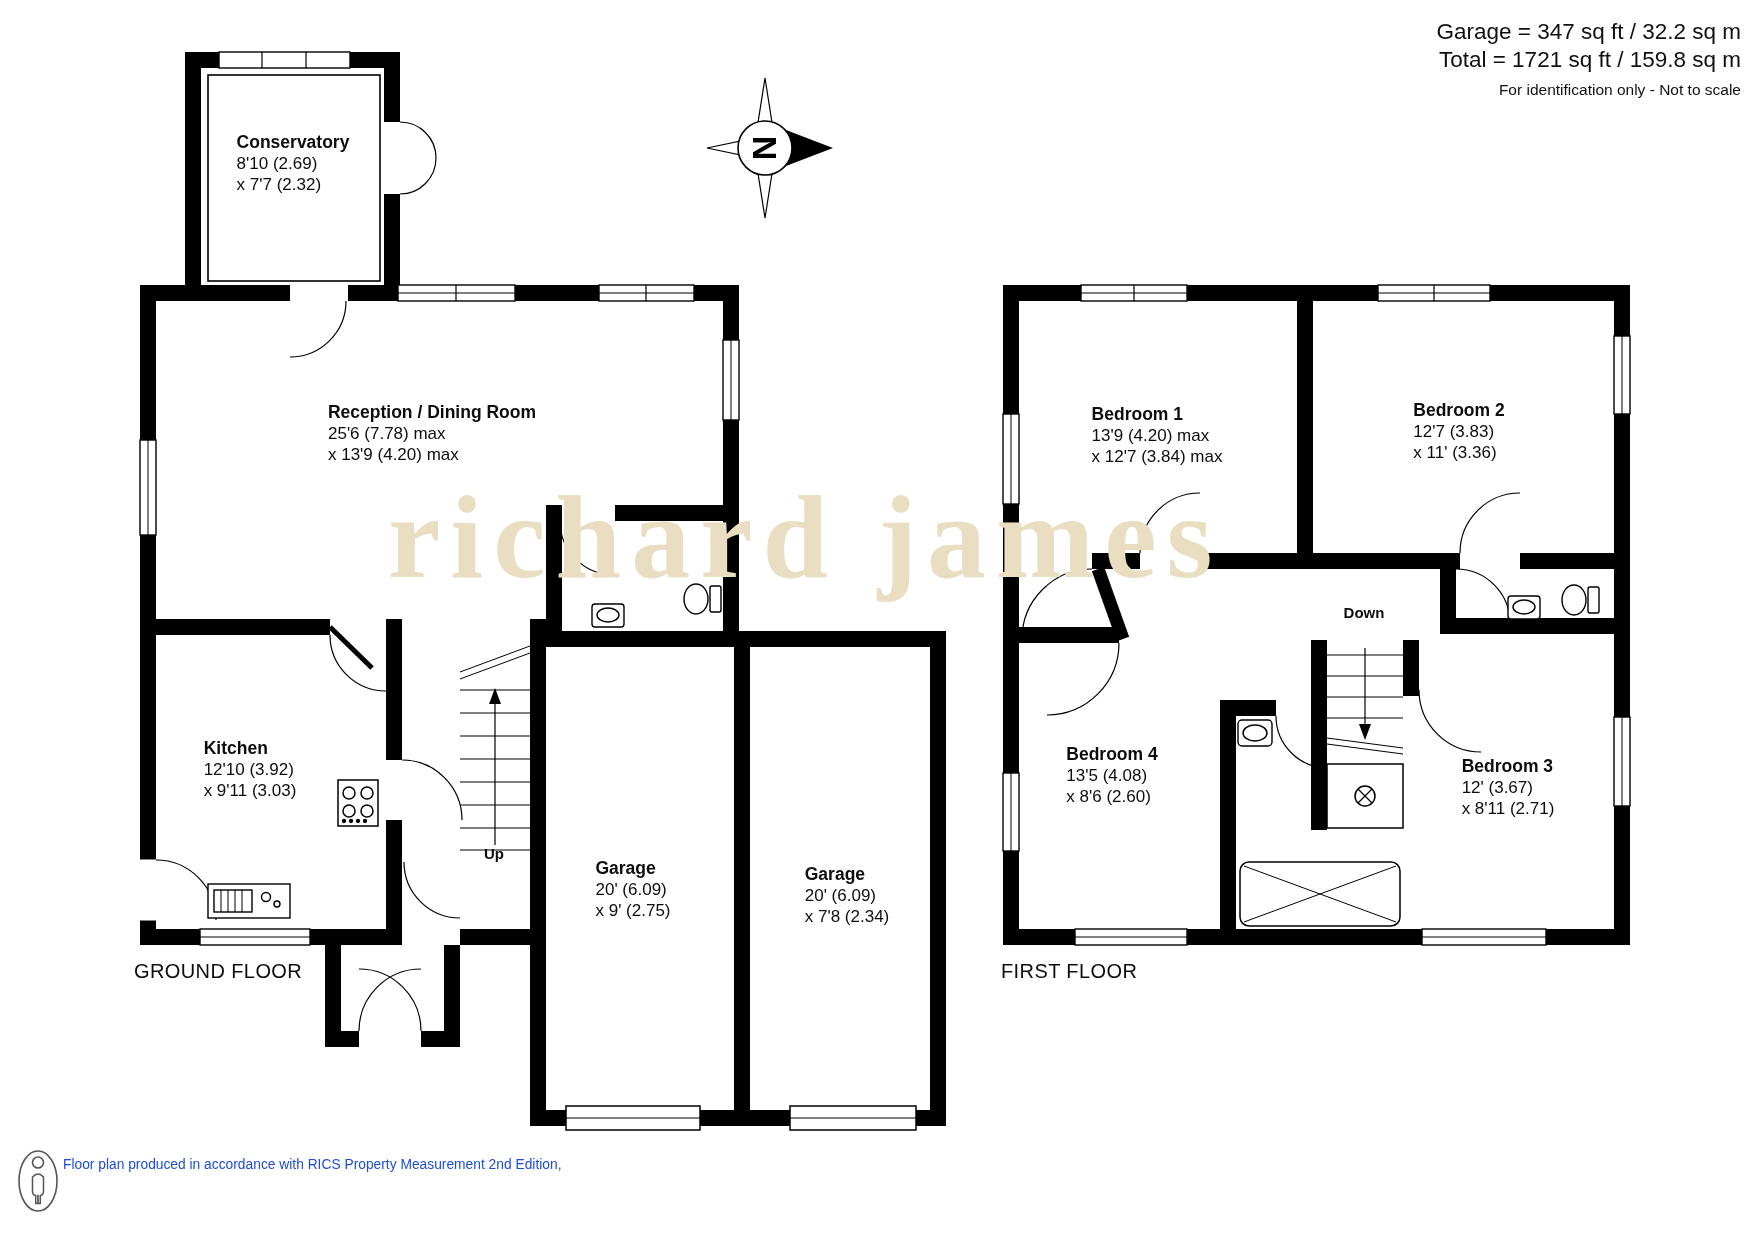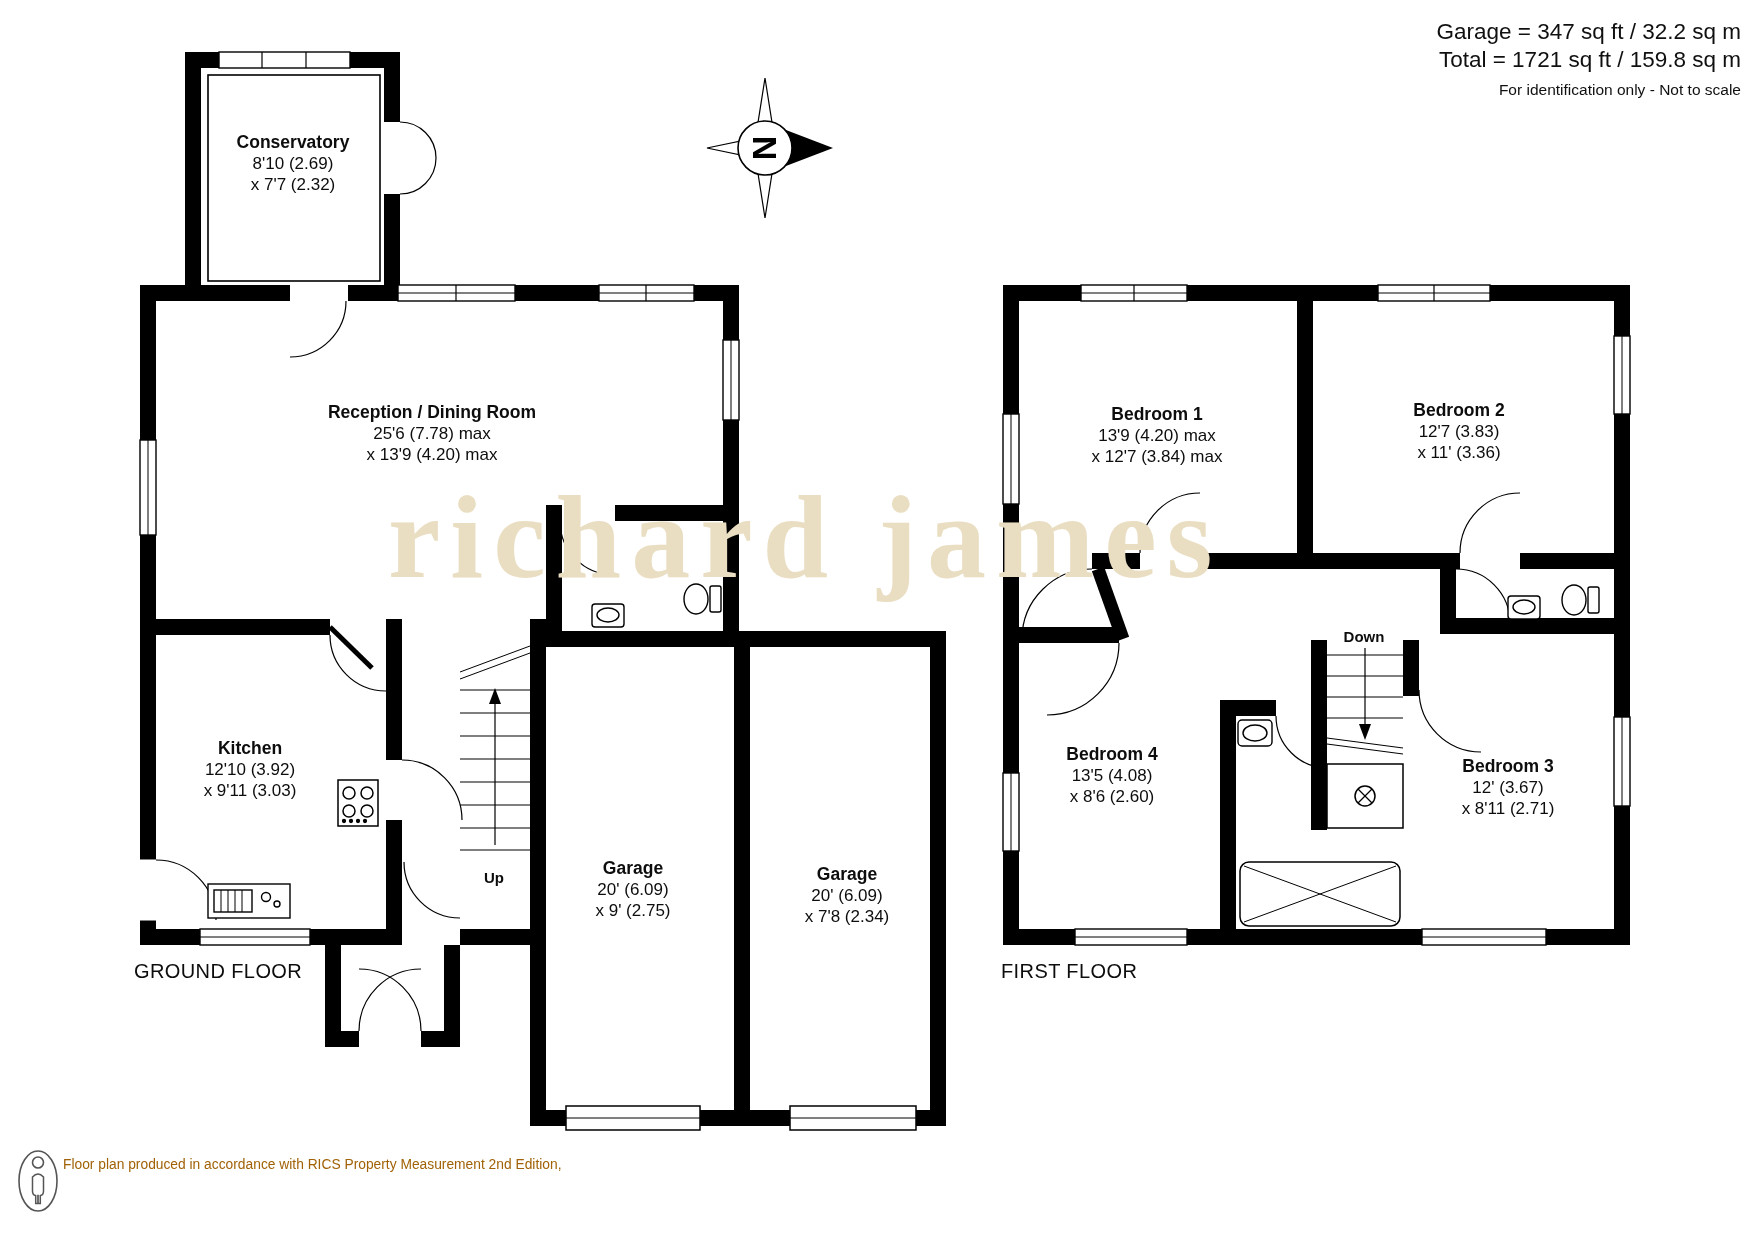--- a/index.html
+++ b/index.html
@@ -9,7 +9,7 @@
   #watermark{position:absolute;left:388px;top:470px;z-index:2;
        font-family:"Liberation Serif", serif;font-size:118px;font-weight:700;
        color:#eadec2;letter-spacing:10px;white-space:nowrap;}
-  .room-label{position:absolute;z-index:3;text-align:center;transform:translateX(-50%);
+  .room-label{position:absolute;z-index:3;transform:translateX(-50%);
        font-size:17px;line-height:21px;color:#0d0d0d;white-space:nowrap;}
   .room-label .rname{font-weight:bold;font-size:17.5px;}
   .stair-label{position:absolute;z-index:3;transform:translateX(-50%);

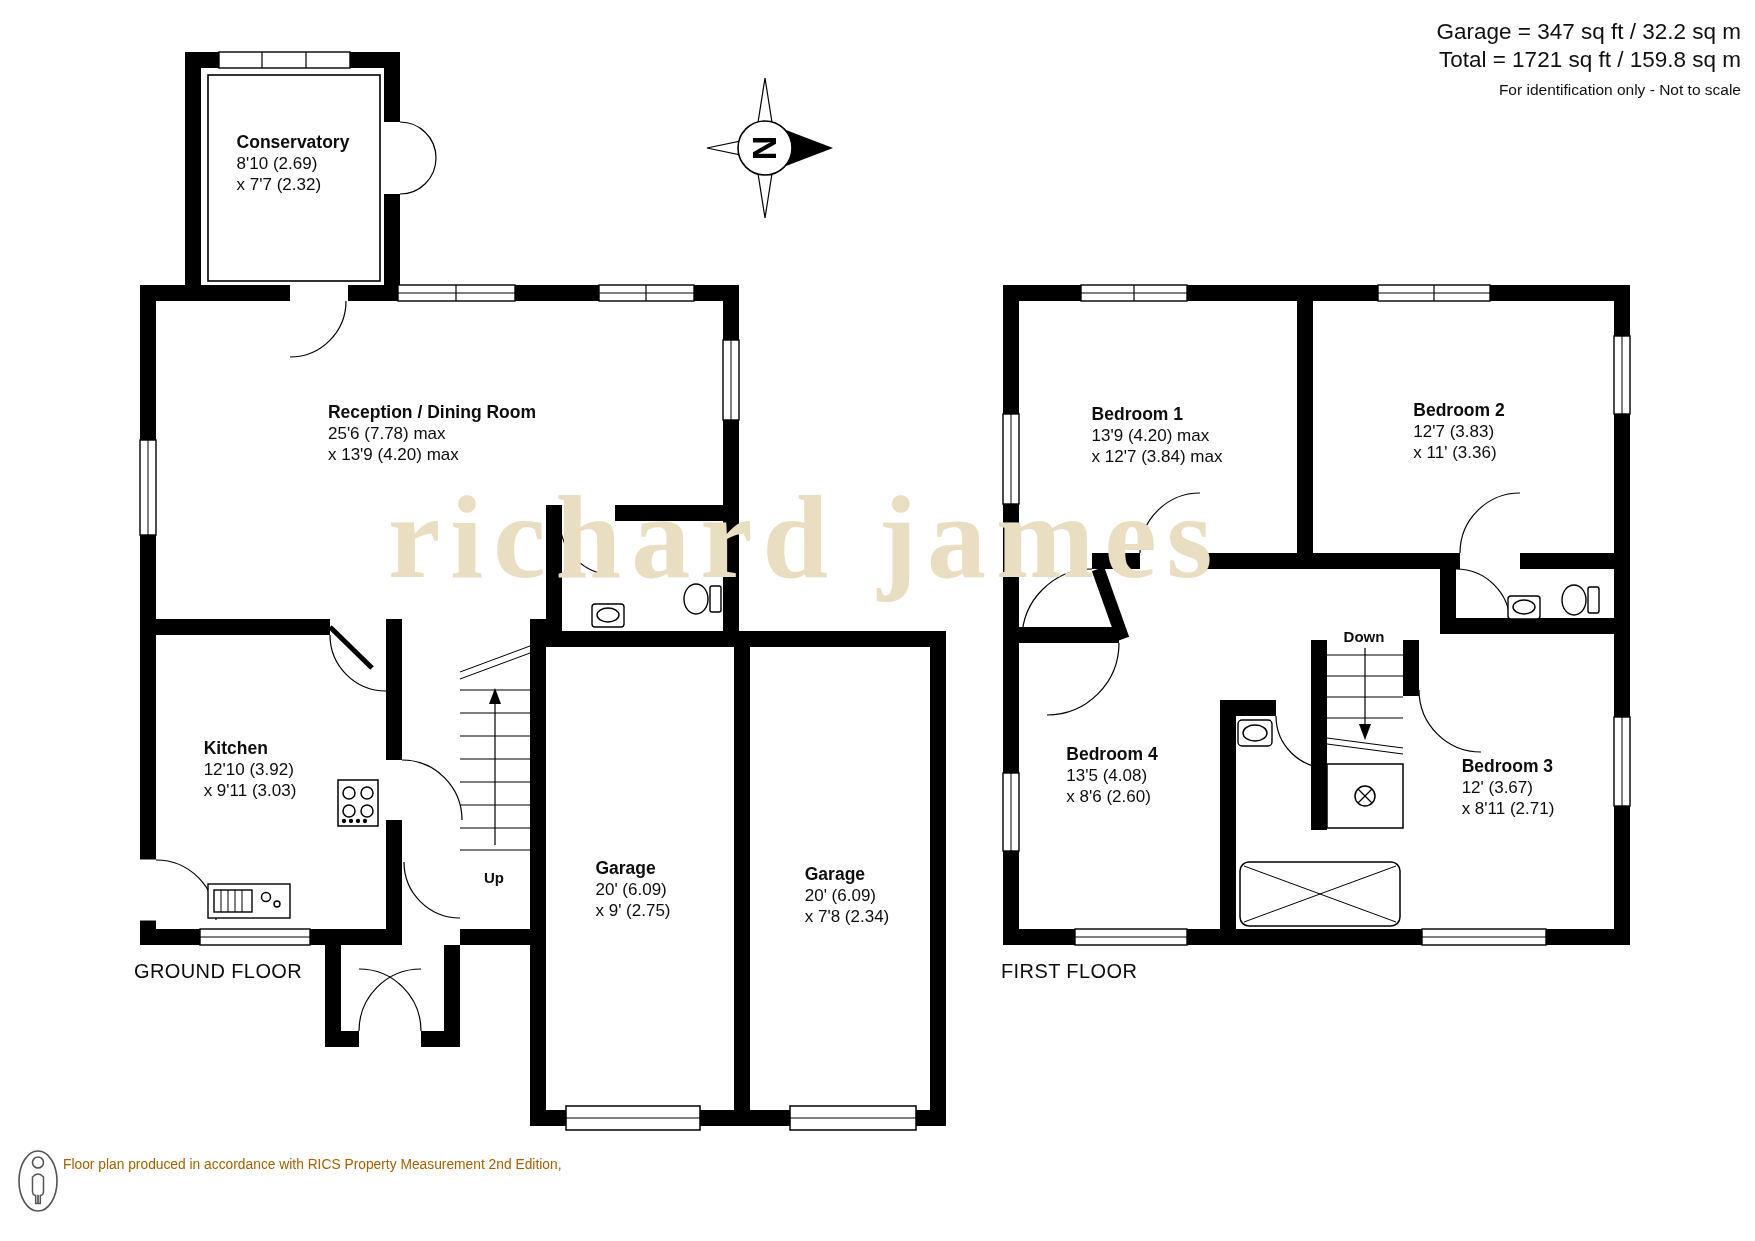--- a/index.html
+++ b/index.html
@@ -13,7 +13,7 @@
        font-size:17px;line-height:21px;color:#0d0d0d;white-space:nowrap;}
   .room-label .rname{font-weight:bold;font-size:17.5px;}
   .stair-label{position:absolute;z-index:3;transform:translateX(-50%);
-       font-weight:bold;font-size:15px;color:#0d0d0d;margin-top:24px;}
+       font-weight:bold;font-size:15px;color:#0d0d0d;}
   .floor-label{position:absolute;z-index:3;font-weight:normal;font-size:20px;
        letter-spacing:.4px;color:#0d0d0d;}
   #header-block{position:absolute;top:18px;right:14px;z-index:3;text-align:right;

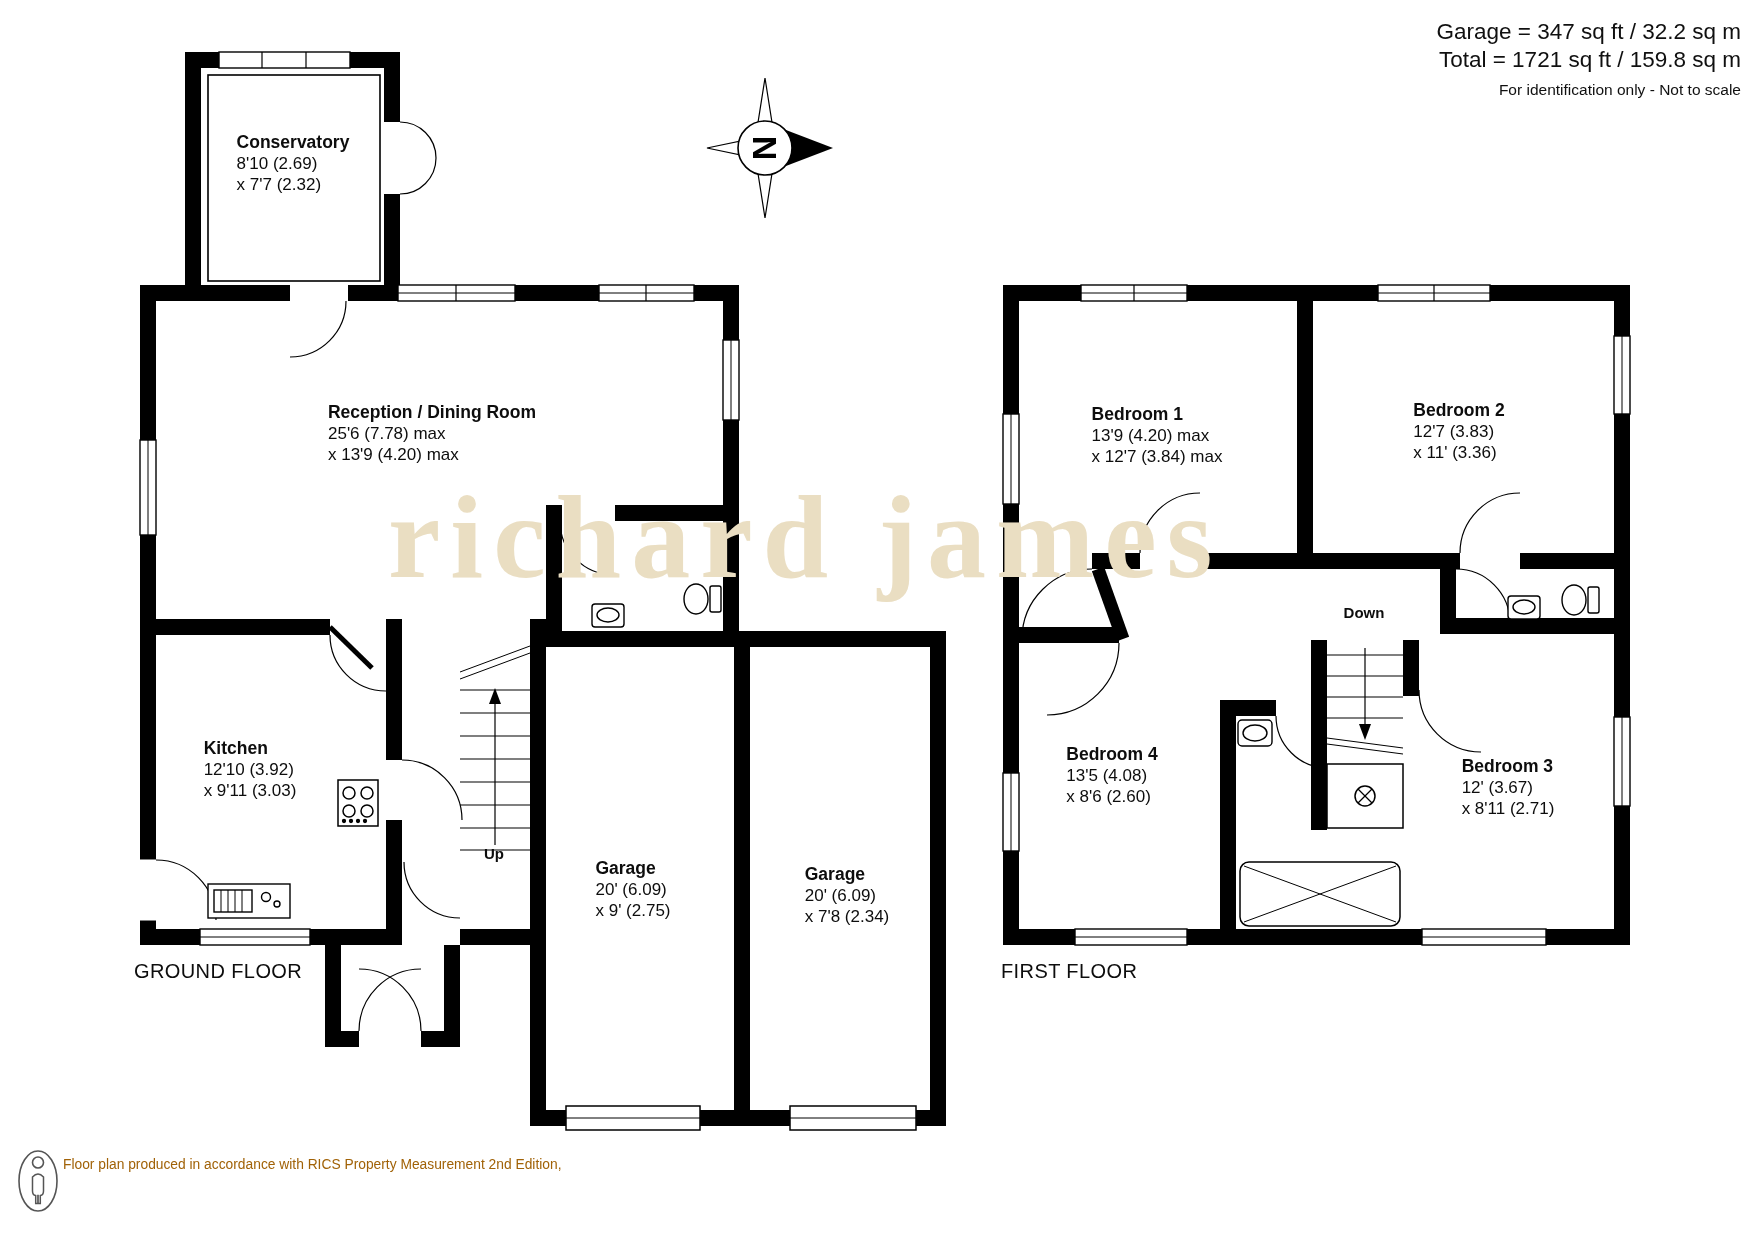--- a/index.html
+++ b/index.html
@@ -20,7 +20,7 @@
        font-size:22.5px;line-height:27.5px;color:#101010;}
   #header-block .small{font-size:15.5px;margin-top:3px;}
   #footer{position:absolute;left:63px;top:1156px;z-index:3;font-size:13.8px;
-       line-height:17.8px;color:#a16207;}
+       line-height:17.8px;color:#1d4ed8;}
   #footer div{white-space:pre;}
   #person-logo{position:absolute;left:17px;top:1149px;z-index:3;}
 </style>

